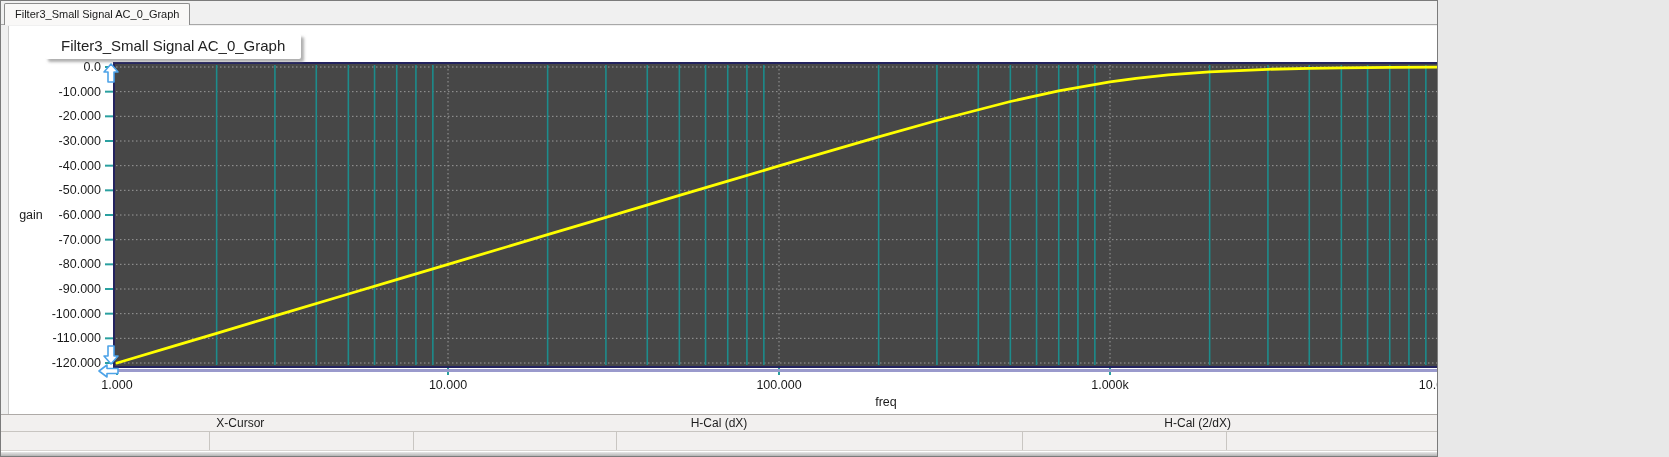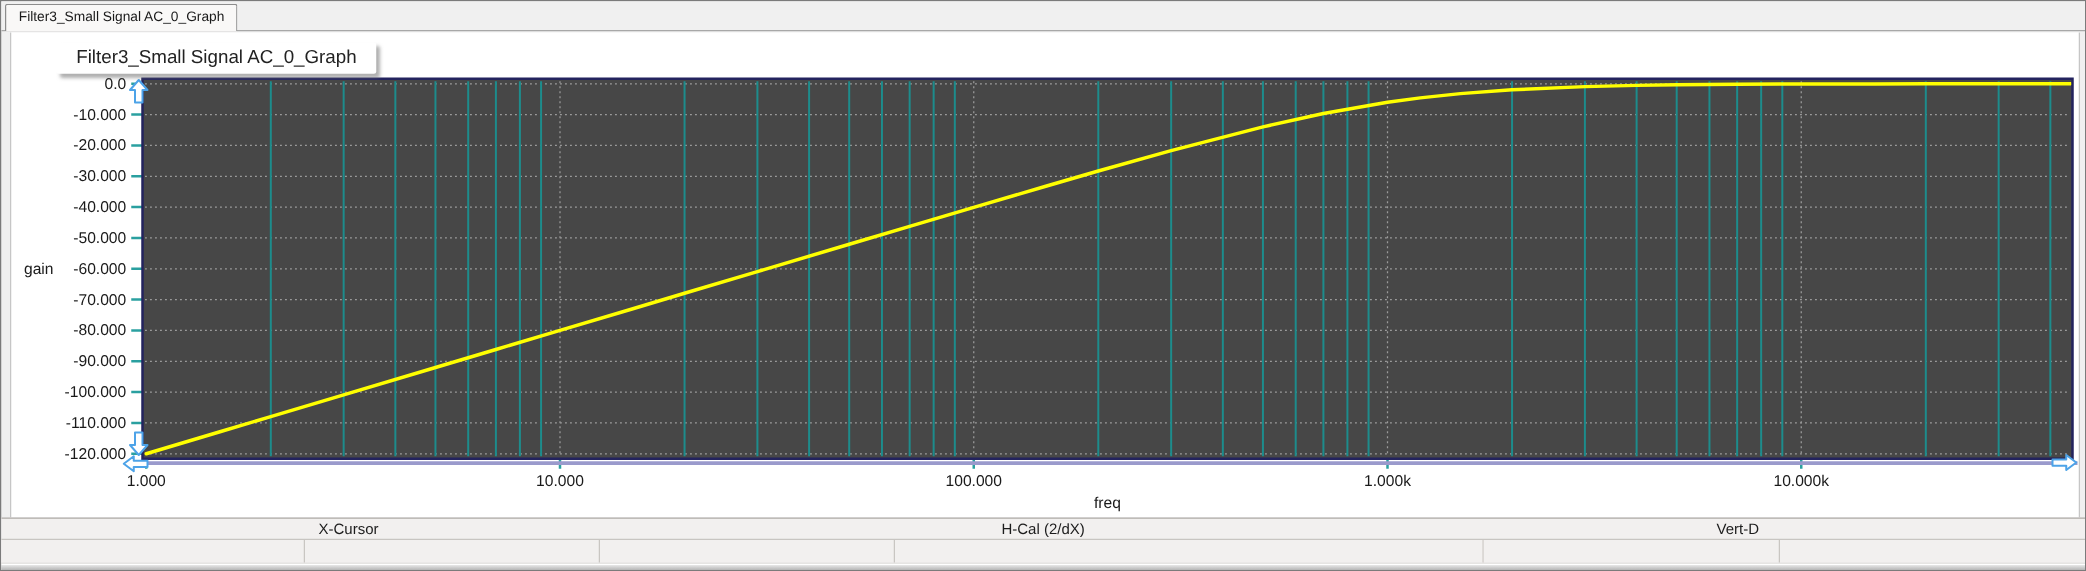--- a/index.html
+++ b/index.html
@@ -4,7 +4,7 @@
 <style>
   html,body{margin:0;padding:0;background:#e8e8e8;}
   *{box-sizing:border-box;}
-  .window{position:relative;width:1669px;height:457px;background:#f0f0f0;
+  .window{position:relative;width:1438px;height:457px;background:#f0f0f0;
           border:1px solid #7b7b7b;overflow:hidden;
           font-family:"Liberation Sans",sans-serif;color:#1a1a1a;}
   .tabbar{position:absolute;left:0;top:0;width:100%;height:24px;background:#f0f0f0;

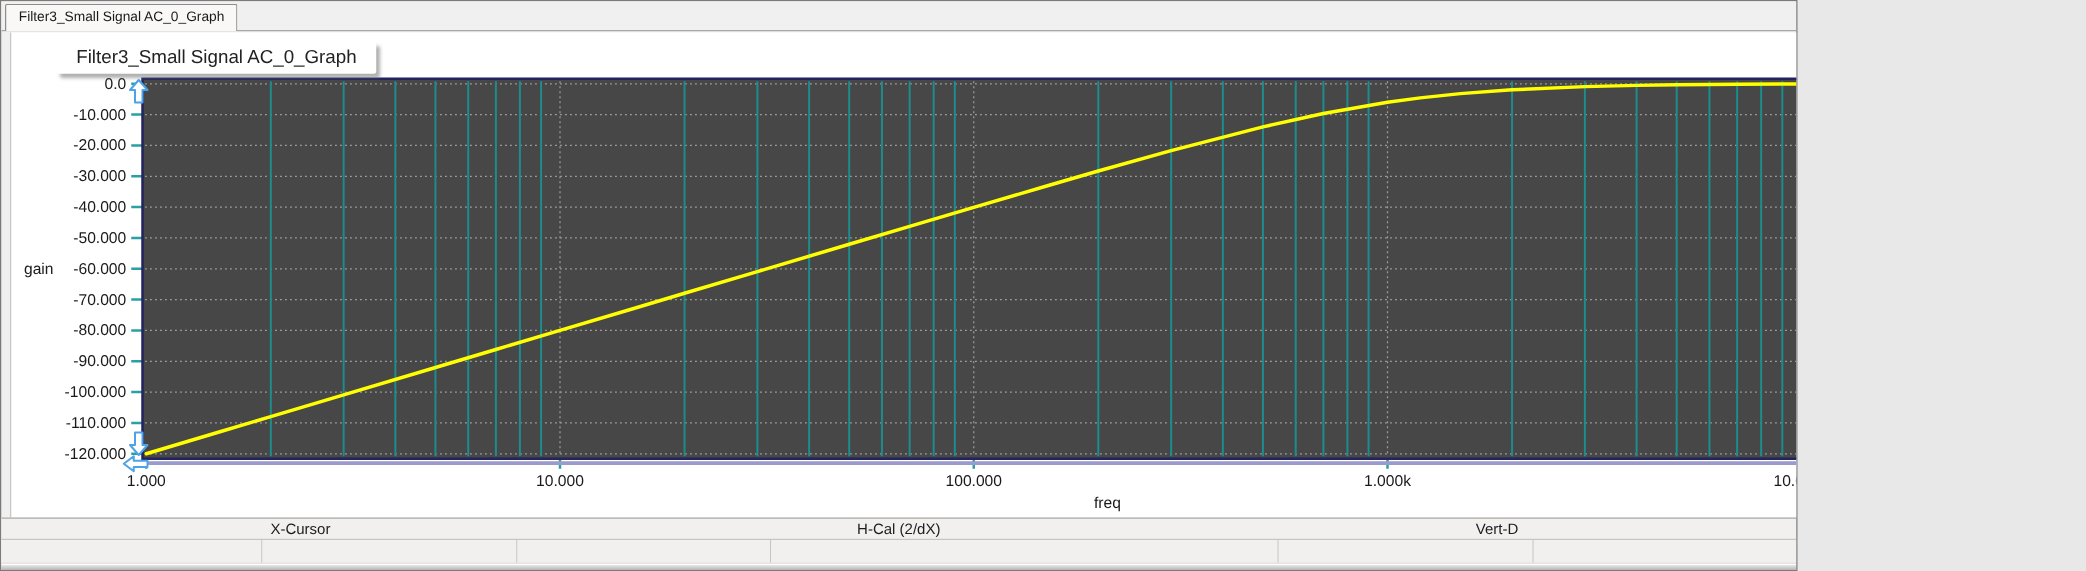--- a/index.html
+++ b/index.html
@@ -148,6 +148,7 @@
 
   <div class="toolbar" id="toolbar">
       <div class="hdr">X-Cursor</div>
+      <div class="hdr">H-Cal (dX)</div>
       <div class="hdr">H-Cal (2/dX)</div>
       <div class="hdr">Vert-D</div>
     </div>

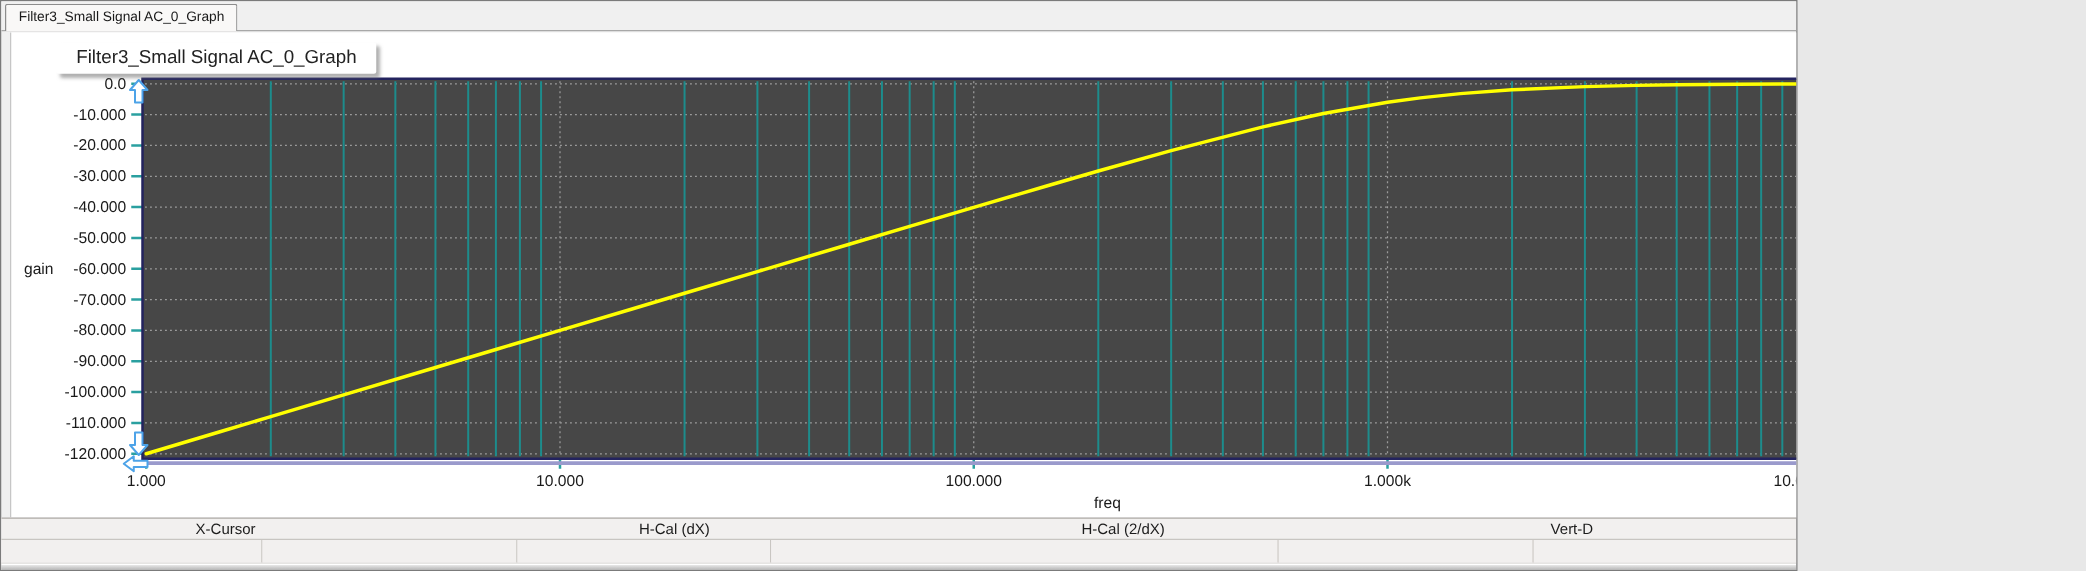--- a/index.html
+++ b/index.html
@@ -150,7 +150,6 @@
       <div class="hdr">X-Cursor</div>
       <div class="hdr">H-Cal (dX)</div>
       <div class="hdr">H-Cal (2/dX)</div>
-      <div class="hdr">Vert-D</div>
     </div>
 
   <div class="statusrow" id="statusrow">

